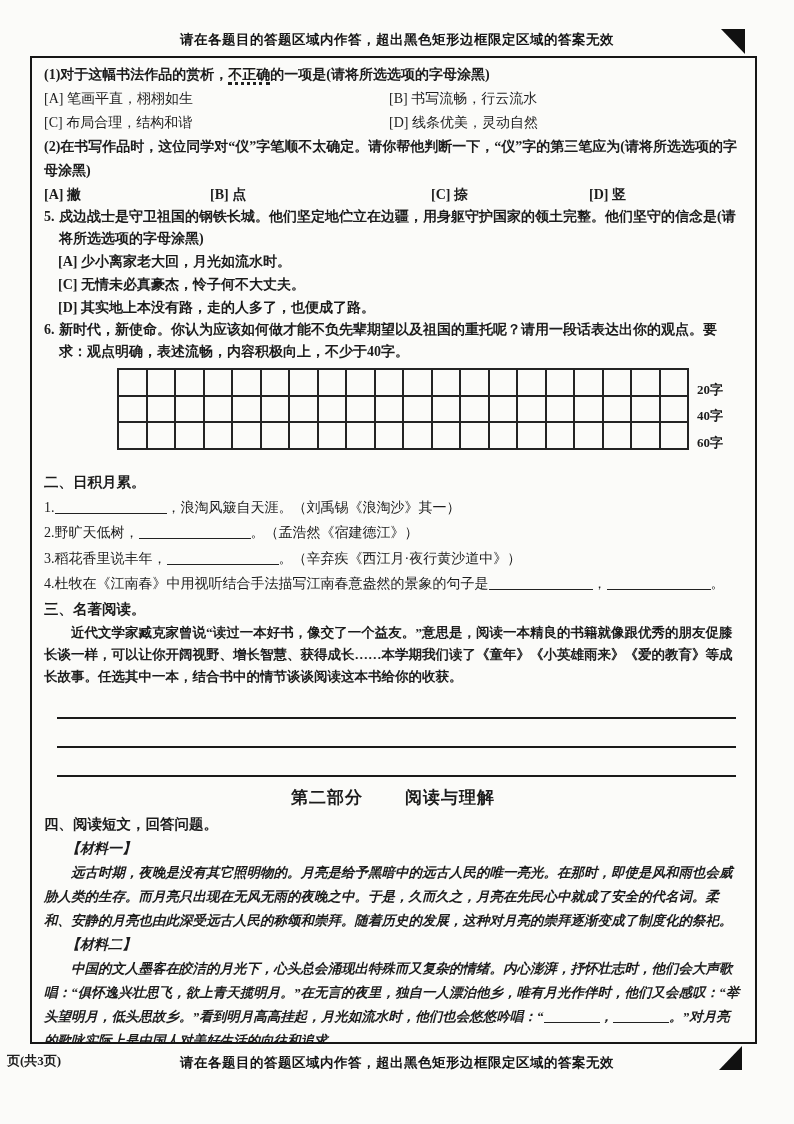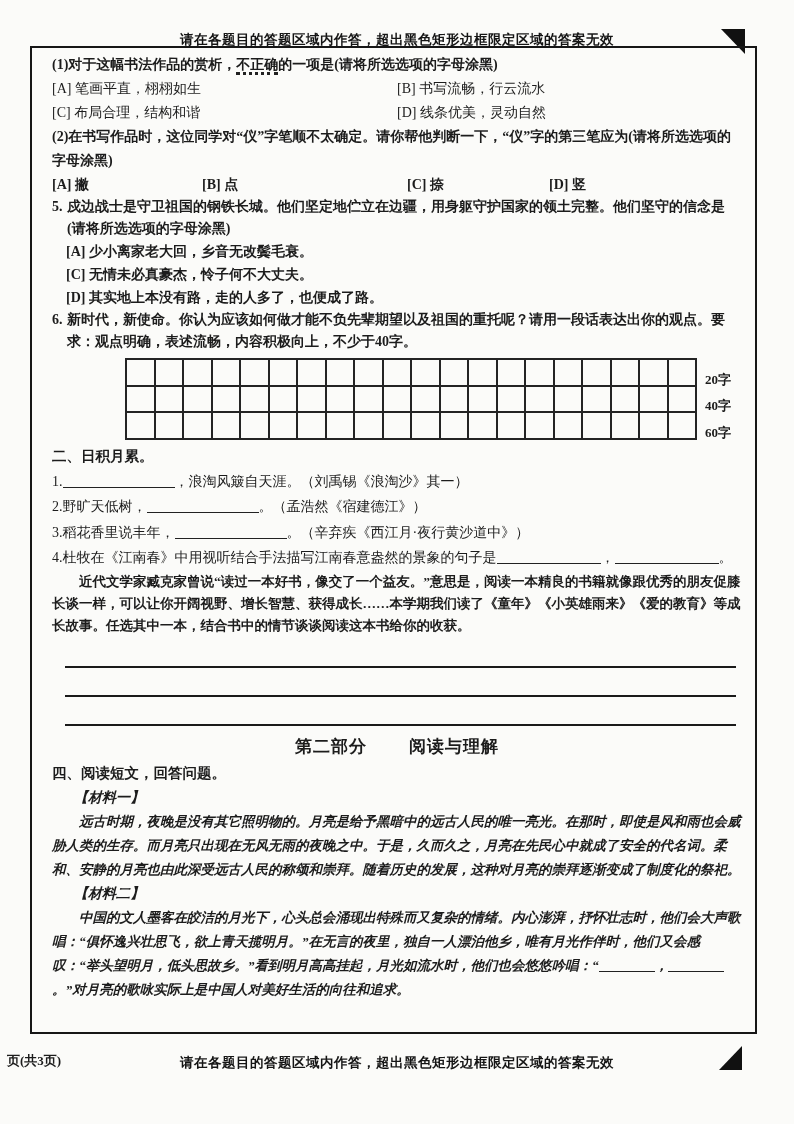--- a/index.html
+++ b/index.html
@@ -18,9 +18,9 @@
   .tri-top{left:721px;top:29px;width:24px;height:25px;clip-path:polygon(0 0,100% 0,100% 100%);}
   .tri-bottom{left:719px;top:1046px;width:23px;height:24px;clip-path:polygon(100% 0,100% 100%,0 100%);}
   .answer-box{
-    position:absolute;left:30px;top:46px;width:727px;height:988px;
+    position:absolute;left:30px;top:56px;width:727px;height:988px;
     border:2px solid #161616;box-sizing:border-box;
-    padding:5px 13px 0 20px;overflow:hidden;background:transparent;
+    padding:5px 13px 0 12px;overflow:hidden;background:transparent;
   }
   .q{font-size:14px;font-weight:600;line-height:24px;}
   .emph{border-bottom:3px dotted #222;padding-bottom:0px;}

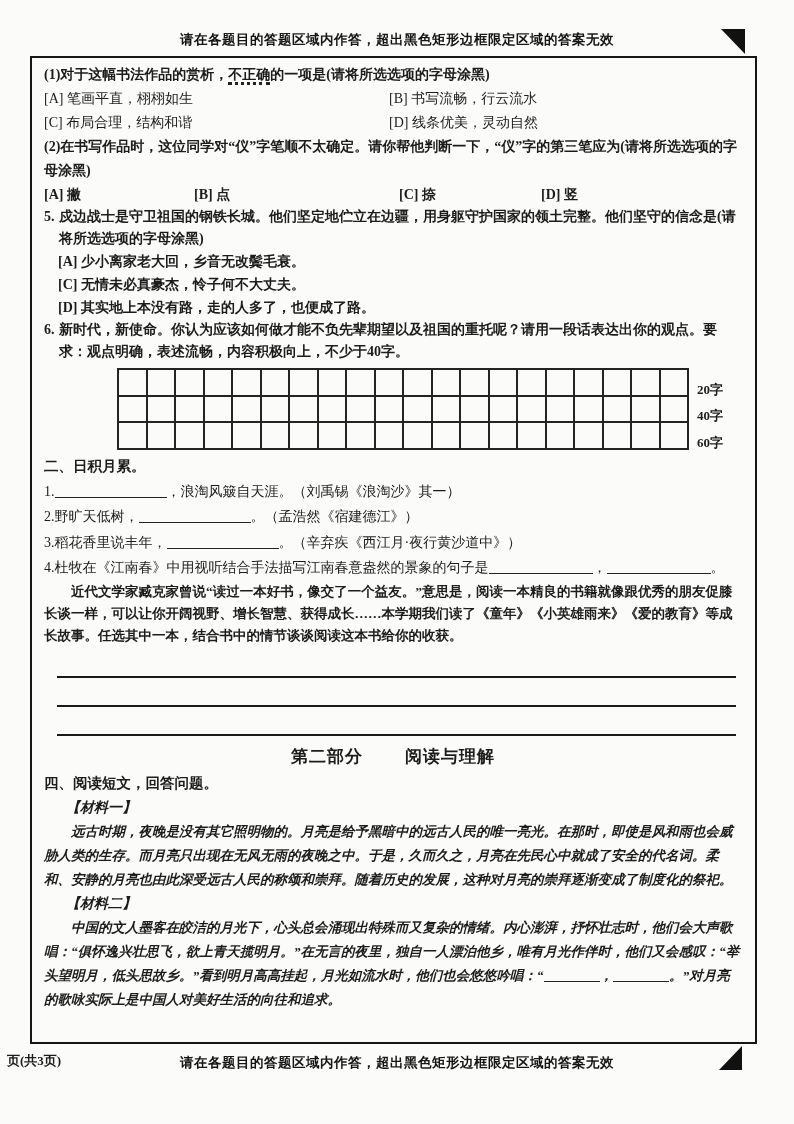--- a/index.html
+++ b/index.html
@@ -25,7 +25,7 @@
   .q{font-size:14px;font-weight:600;line-height:24px;}
   .emph{border-bottom:3px dotted #222;padding-bottom:0px;}
   .opt-grid2{display:grid;grid-template-columns:345px 1fr;font-size:14px;font-weight:400;line-height:24px;}
-  .opt-row4{display:flex;font-size:14px;font-weight:600;line-height:23px;}
+  .opt-row4{display:flex;font-size:14px;font-weight:600;line-height:23px;gap:16px;}
   .opt-row4 span:nth-child(1){width:150px;}
   .opt-row4 span:nth-child(2){width:205px;}
   .opt-row4 span:nth-child(3){width:142px;}

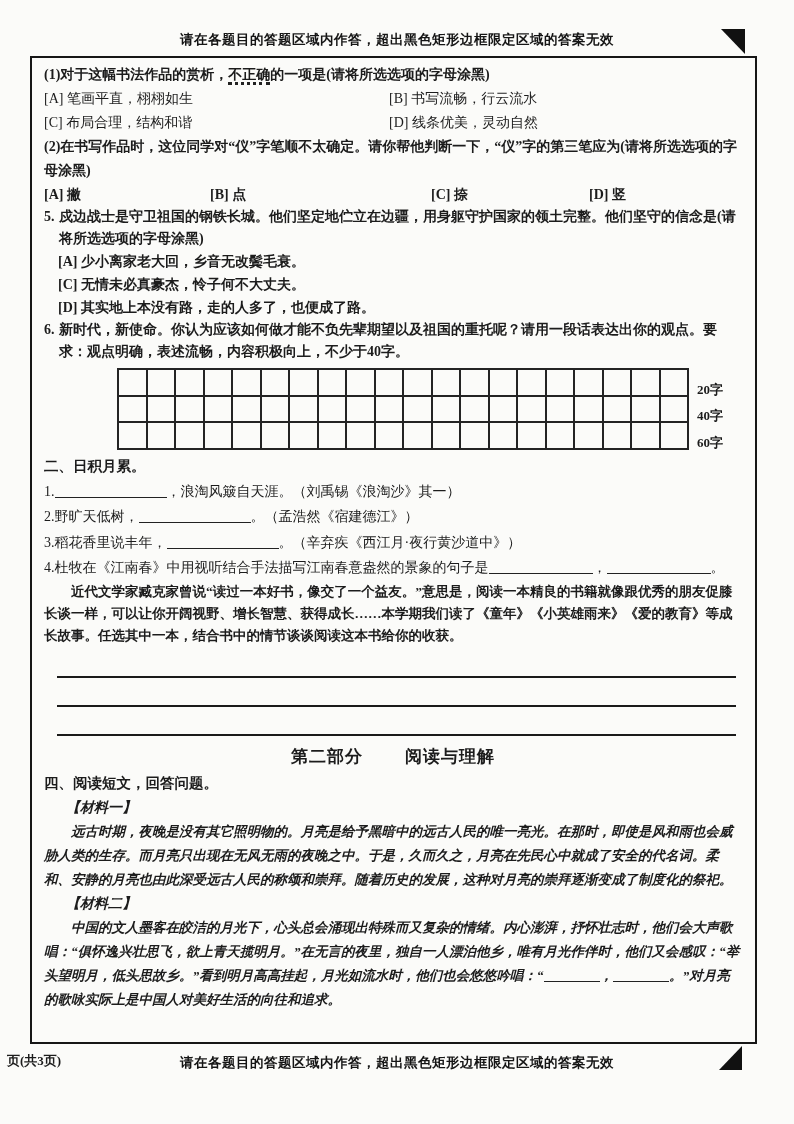--- a/index.html
+++ b/index.html
@@ -84,7 +84,7 @@
     <span class="qnum">5.</span>
     <span class="qtext">戍边战士是守卫祖国的钢铁长城。他们坚定地伫立在边疆，用身躯守护国家的领土完整。他们坚守的信念是(请将所选选项的字母涂黑)</span>
   </div>
-  <div class="q5opt">[A] 少小离家老大回，乡音无改鬓毛衰。</div>
+  <div class="q5opt">[A] 少小离家老大回，月光如流水时。</div>
   <div class="q5opt">[C] 无情未必真豪杰，怜子何不大丈夫。</div>
   <div class="q5opt">[D] 其实地上本没有路，走的人多了，也便成了路。</div>
 

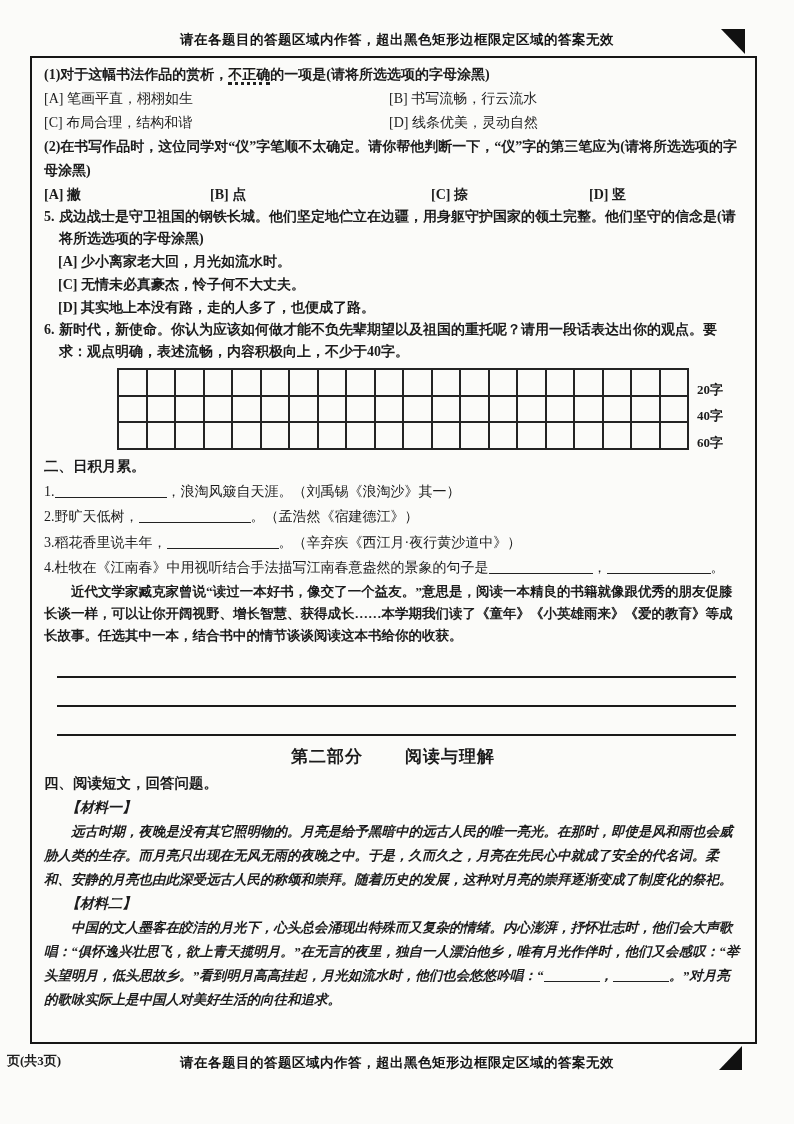--- a/index.html
+++ b/index.html
@@ -33,7 +33,7 @@
   .hang .qnum{width:15px;flex:none;font-weight:700;font-size:14px;line-height:22px;}
   .hang .qtext{flex:1;font-size:14px;font-weight:600;line-height:22px;}
   .q5opt{font-size:14px;font-weight:600;line-height:23px;padding-left:14px;}
-  .grid-wrap{position:relative;margin:5px 0 4px 73px;width:477px;}
+  .grid-wrap{position:relative;margin:5px 0 20px 73px;width:477px;}
   .char-grid{
     display:grid;grid-template-columns:repeat(20,1fr);
     background:#242424;gap:2px;padding:2px;width:568px;box-sizing:content-box;

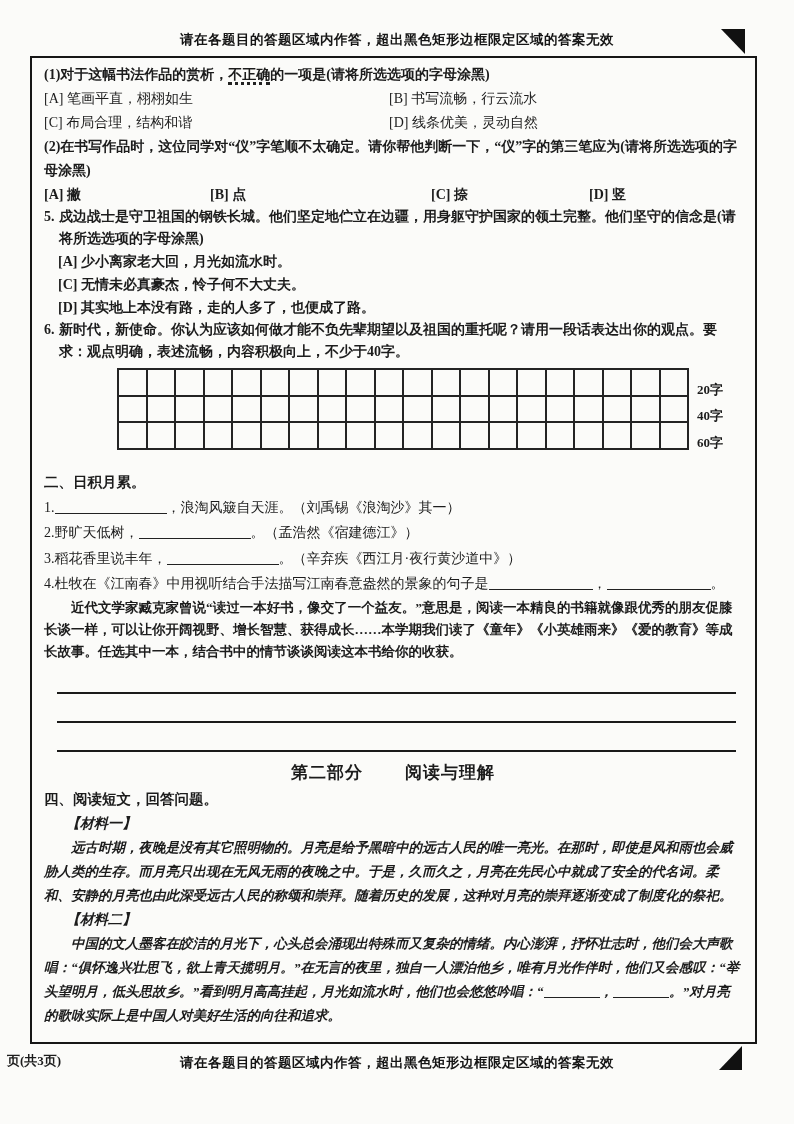--- a/index.html
+++ b/index.html
@@ -166,6 +166,7 @@
   <div class="memorize-item"><span>3.</span><span>稻花香里说丰年，</span><span class="blank b115"></span><span>。（辛弃疾《西江月·夜行黄沙道中》）</span></div>
   <div class="memorize-item"><span>4.</span><span>杜牧在《江南春》中用视听结合手法描写江南春意盎然的景象的句子是</span><span class="blank b108"></span><span>，</span><span class="blank b108"></span><span>。</span></div>
 
+  <div class="sec-head">三、名著阅读。</div>
   <p class="para">近代文学家臧克家曾说“读过一本好书，像交了一个益友。”意思是，阅读一本精良的书籍就像跟优秀的朋友促膝长谈一样，可以让你开阔视野、增长智慧、获得成长……本学期我们读了《童年》《小英雄雨来》《爱的教育》等成长故事。任选其中一本，结合书中的情节谈谈阅读这本书给你的收获。</p>
   <div class="answer-lines" id="answer-lines">
       <div class="answer-line"></div>

